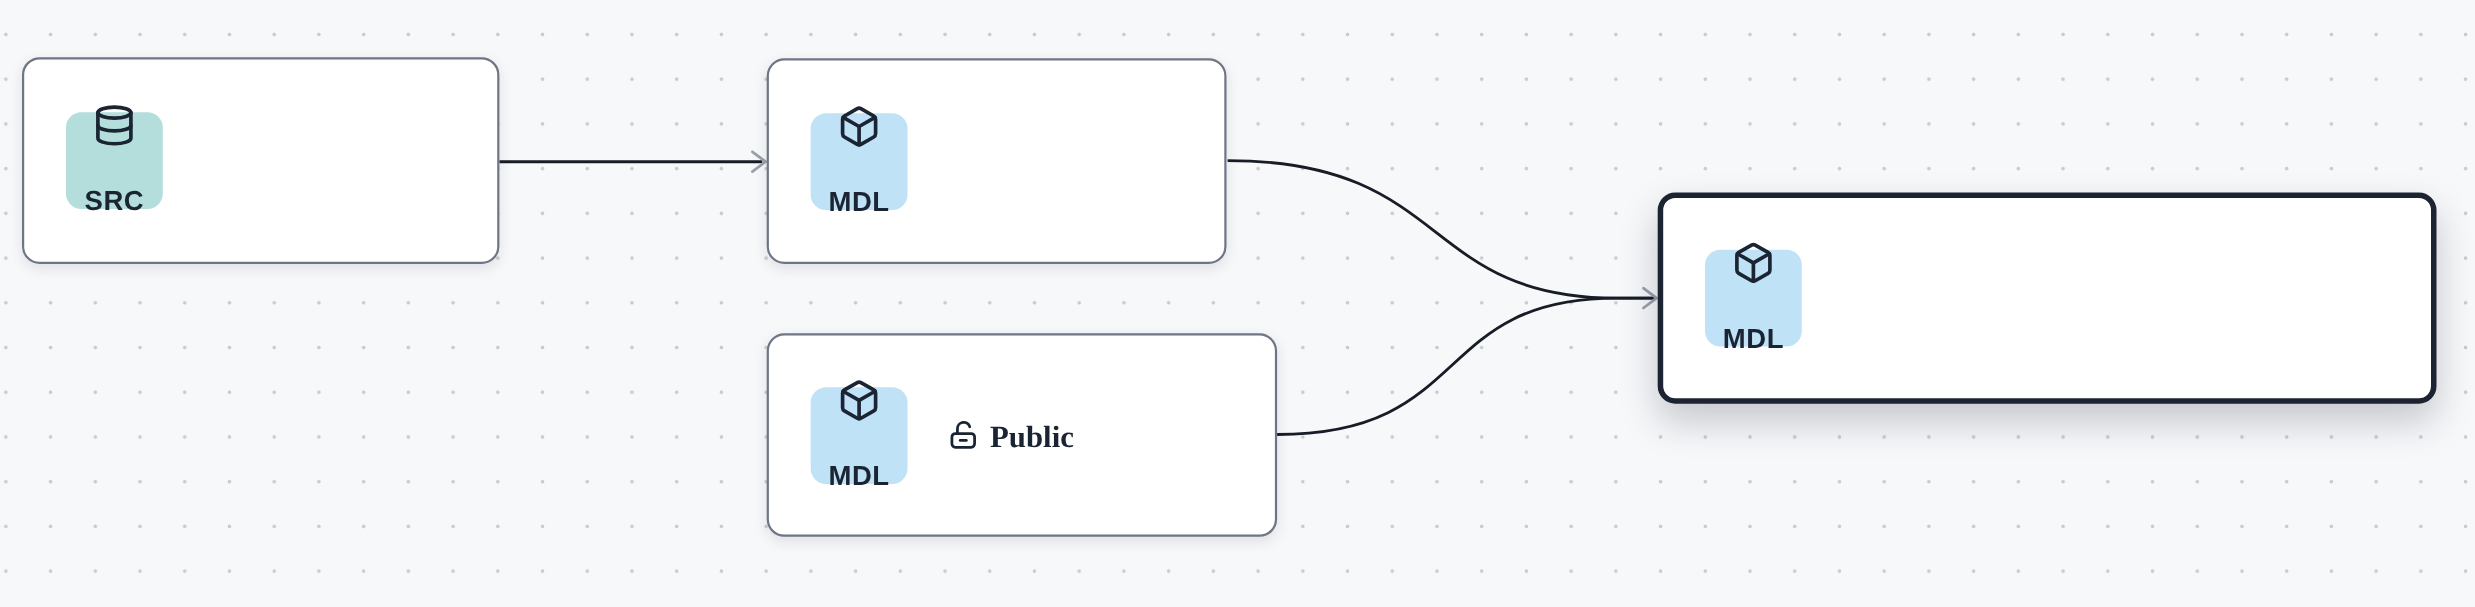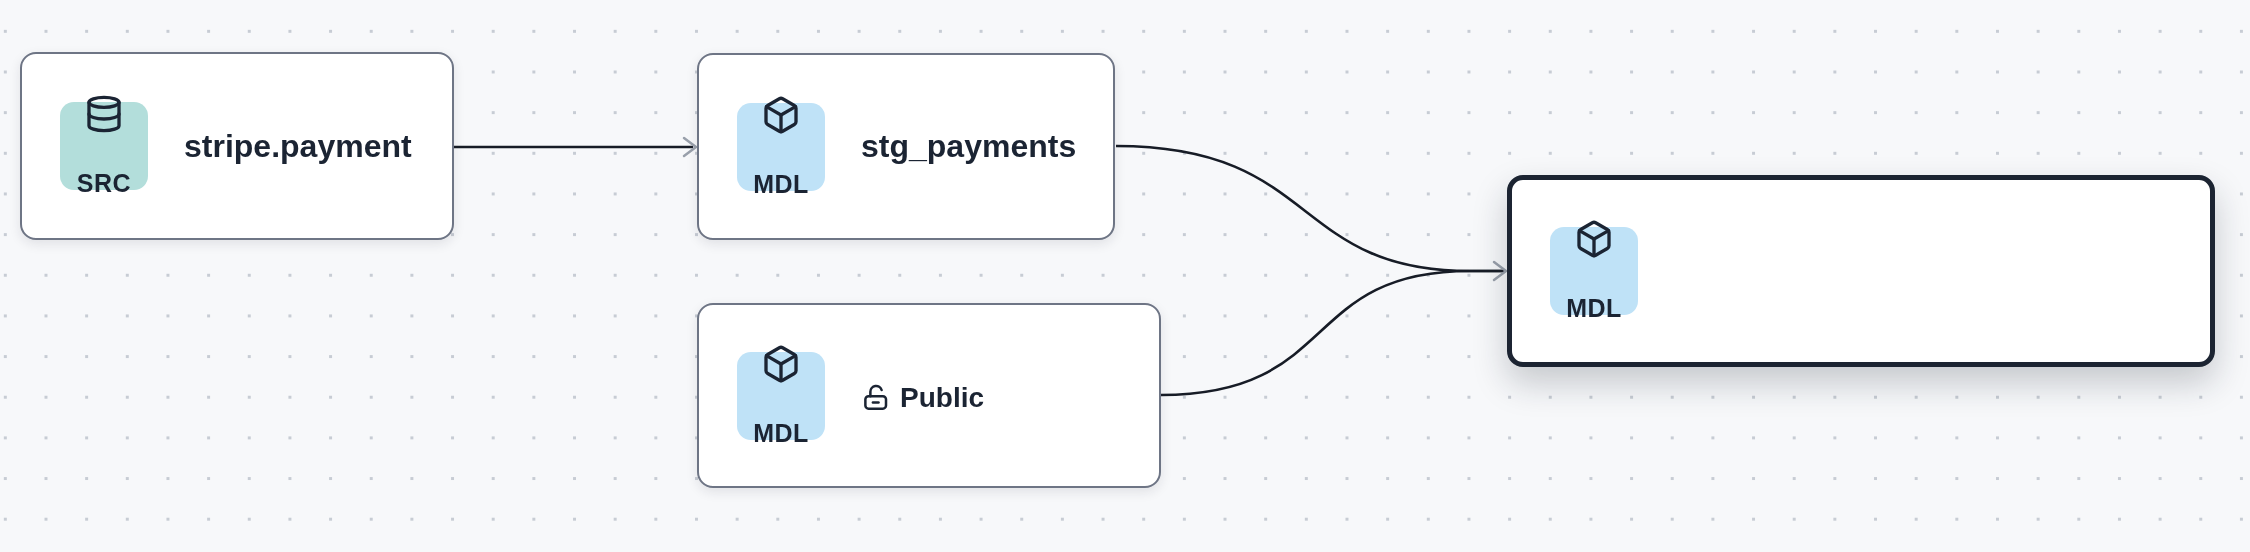--- a/index.html
+++ b/index.html
@@ -67,9 +67,6 @@
       </span>
       <span class="badge-label">SRC</span>
     </div>
-    <div class="node-text">
-      <span class="node-title">stripe.payment</span>
-    </div>
   </div>
 
   <div class="node node--stg-payments">

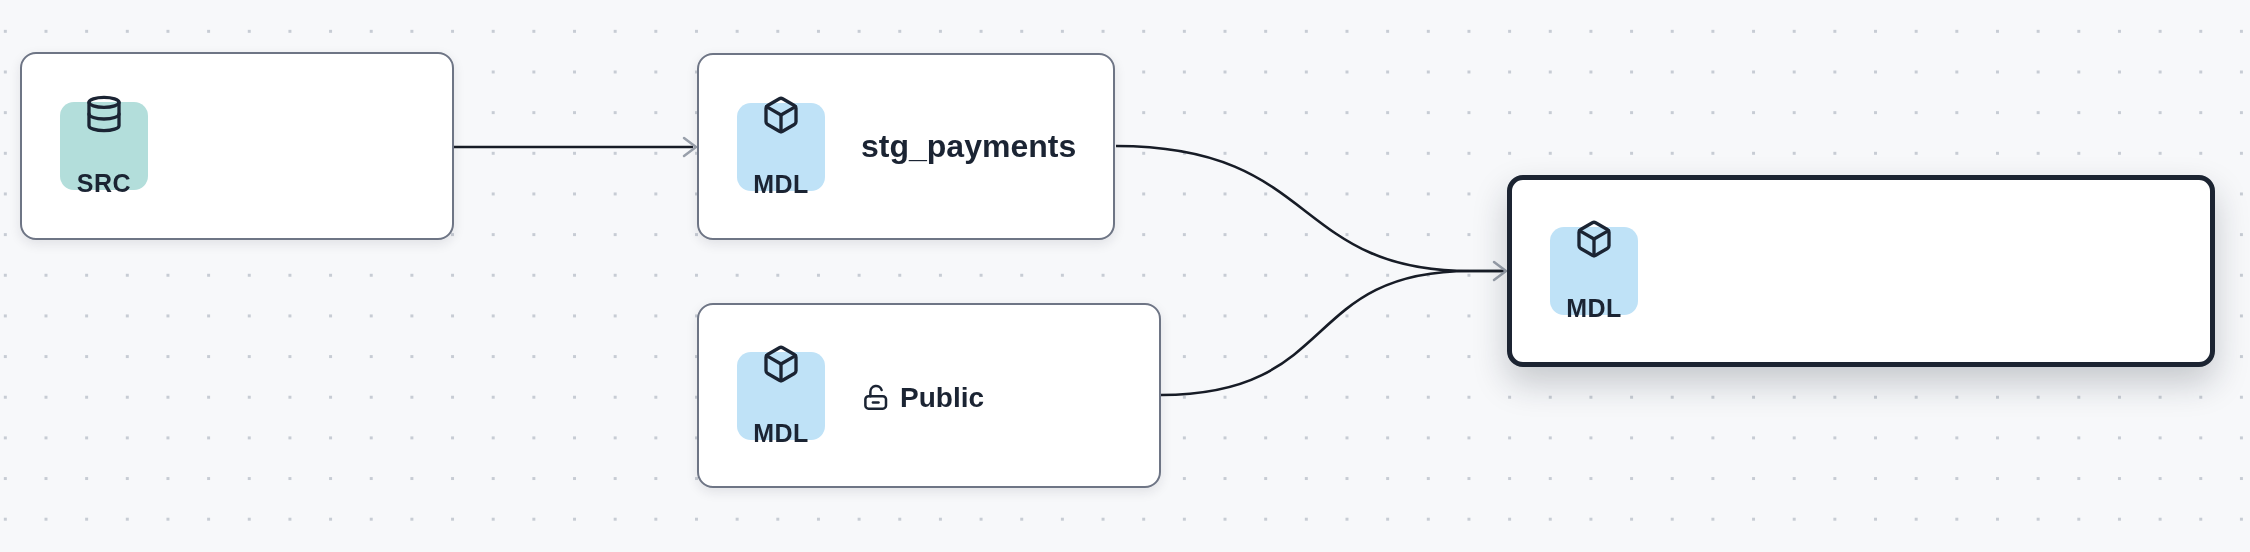--- a/index.html
+++ b/index.html
@@ -80,9 +80,6 @@
       </span>
       <span class="badge-label">MDL</span>
     </div>
-    <div class="node-text">
-      <span class="node-title">stg_payments</span>
-    </div>
   </div>
 
   <div class="node node--fct-orders">

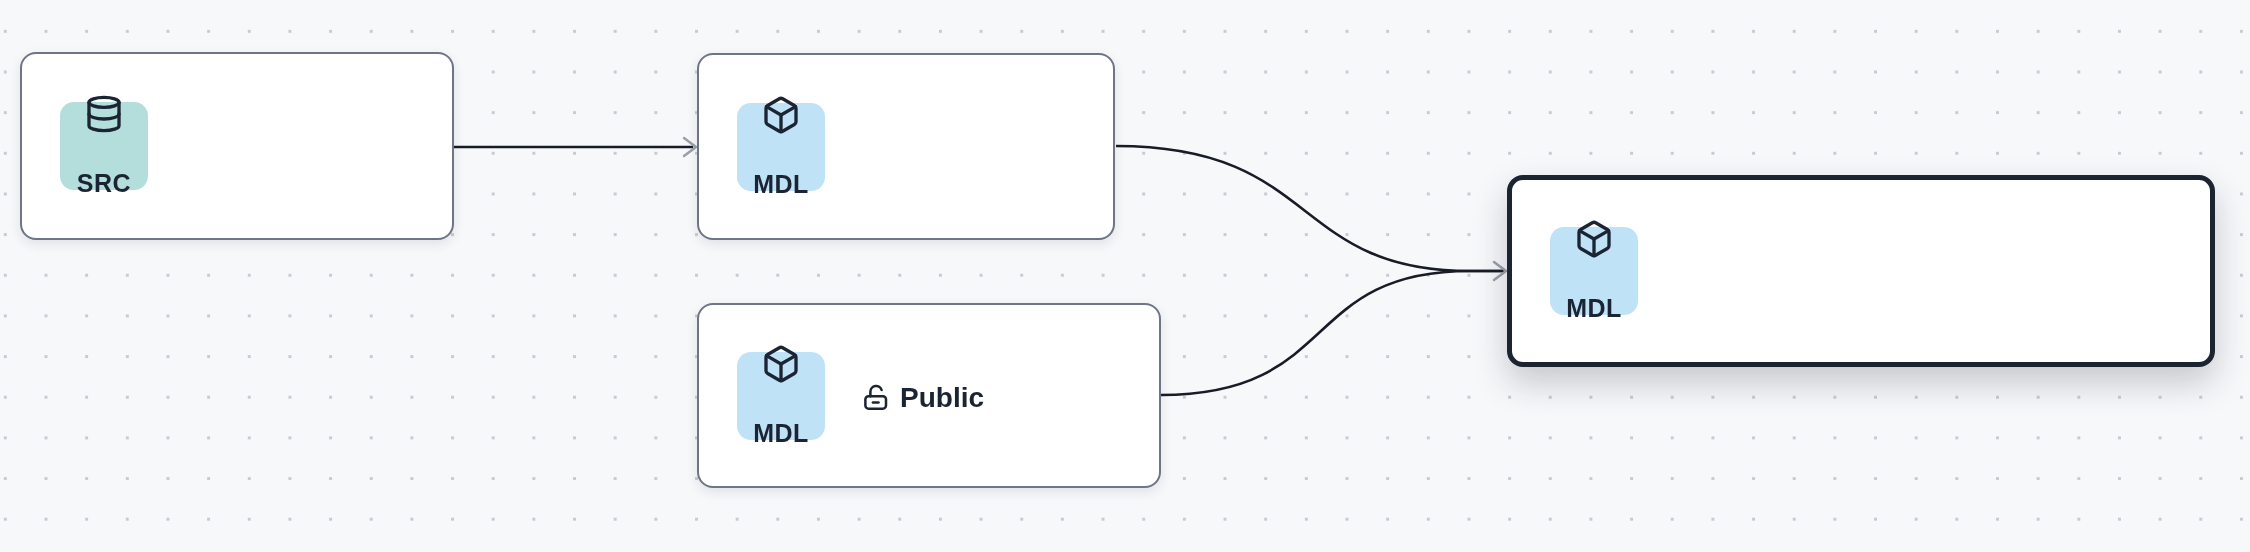--- a/index.html
+++ b/index.html
@@ -39,7 +39,7 @@
   .badge-label{font-size:25px;font-weight:700;line-height:1.1;letter-spacing:.5px;margin-top:1px;}
   .node-text{display:flex;flex-direction:column;align-items:flex-start;}
   .node-title{font-size:32px;font-weight:700;line-height:1.2;white-space:nowrap;}
-  .node-subtitle{display:flex;align-items:center;gap:9px;font-size:28px;font-weight:600;line-height:1.2;margin-top:5px;}
+  .node-subtitle{display:flex;gap:9px;font-size:28px;font-weight:600;line-height:1.2;margin-top:5px;font-family:Liberation Serif, serif;}
   .node-subtitle svg{width:30px;height:30px;display:block;}
   .icon{color:var(--text);}
 </style>

